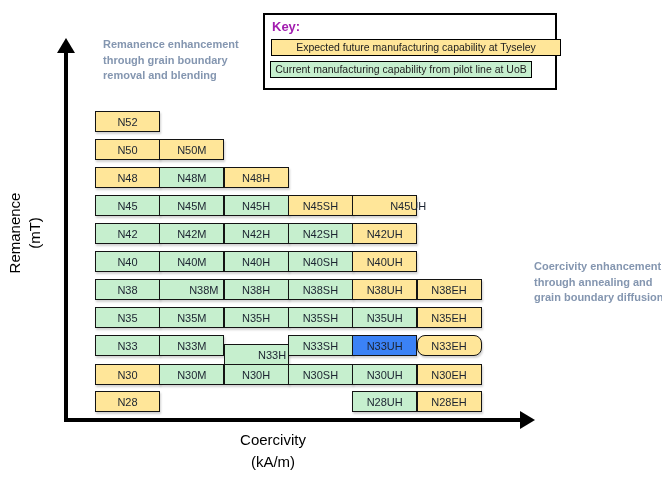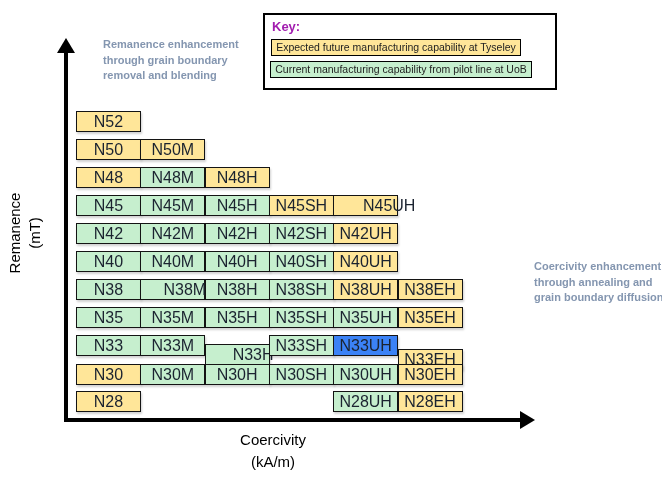--- a/index.html
+++ b/index.html
@@ -32,7 +32,7 @@
     box-sizing:border-box; border:1px solid #000; font-size:10.5px; text-align:center;
     height:17px; line-height:15px; color:#222; overflow:hidden; white-space:nowrap;
   }
-  .key-item-future { width:250px; margin-left:2px; }
+  .key-item-future { width:290px; margin-left:2px; }
   .key-item-current { width:262px; margin-top:5px; margin-left:1px; }
   
   .annotation { position:absolute; font-weight:bold; font-size:11px; line-height:15.5px; white-space:pre; }

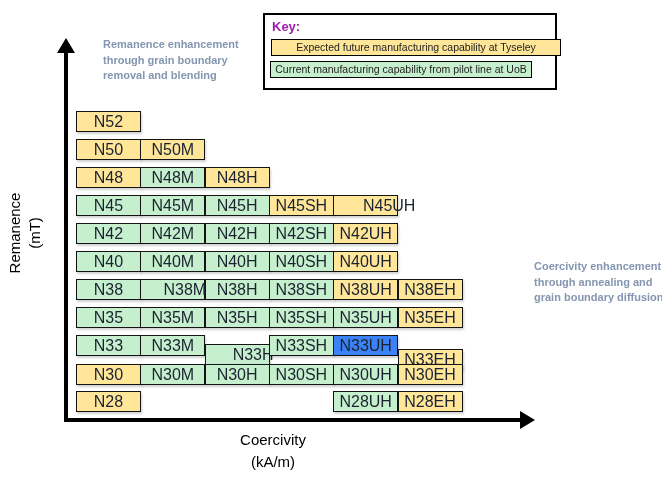--- a/index.html
+++ b/index.html
@@ -42,7 +42,7 @@
   .cell {
     position:absolute; width:65px; height:21px; box-sizing:border-box;
     border:1px solid #141414; display:flex; align-items:center; justify-content:center;
-    font-size:16px; color:#1b2330; box-shadow:1px 2px 2px rgba(0,0,0,0.18);
+    font-size:11px; color:#1b2330; box-shadow:1px 2px 2px rgba(0,0,0,0.18);margin-left:19px;
   }
 </style>
 </head>

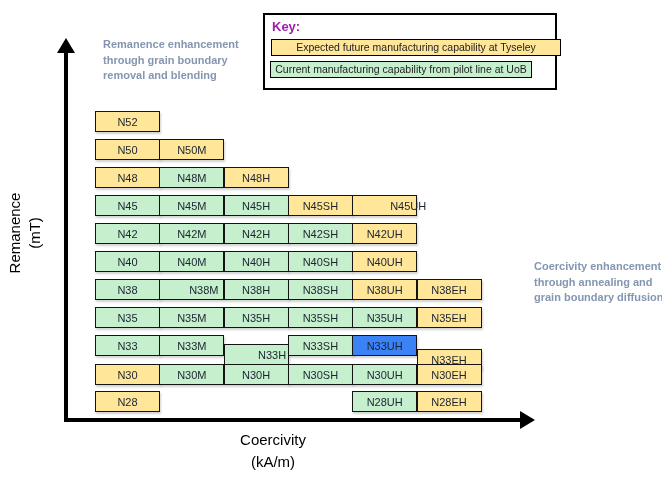--- a/index.html
+++ b/index.html
@@ -117,7 +117,7 @@
       <div class="cell" style="left: 204.6px; top: 344px; background: rgb(198, 239, 206); padding-left: 32px;">N33H</div>
       <div class="cell" style="left: 268.9px; top: 335px; background: rgb(198, 239, 206);">N33SH</div>
       <div class="cell" style="left: 333.2px; top: 335px; background: #3b82f6;">N33UH</div>
-      <div class="cell" style="left: 397.5px; top: 349px; background: rgb(255, 230, 153);">N33EH</div>
+      <div class="cell" style="left: 397.5px; top: 335px; background: rgb(255, 230, 153); border-radius: 8px;">N33EH</div>
       <div class="cell" style="left: 76px; top: 364px; background: rgb(255, 230, 153);">N30</div>
       <div class="cell" style="left: 140.3px; top: 364px; background: rgb(198, 239, 206);">N30M</div>
       <div class="cell" style="left: 204.6px; top: 364px; background: rgb(198, 239, 206);">N30H</div>

